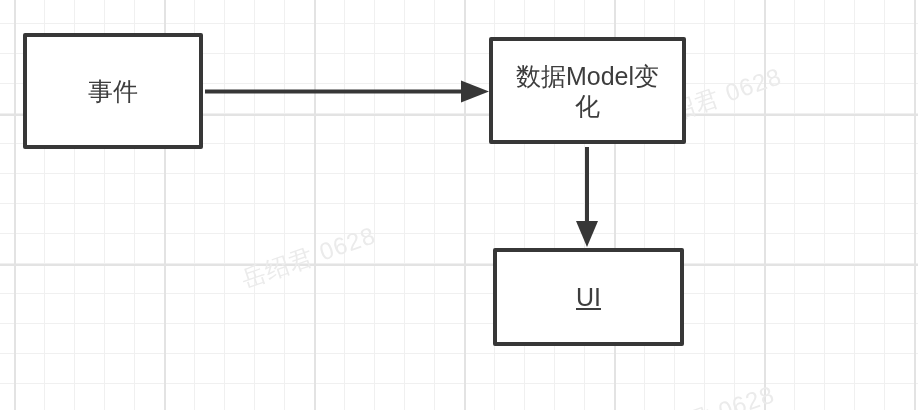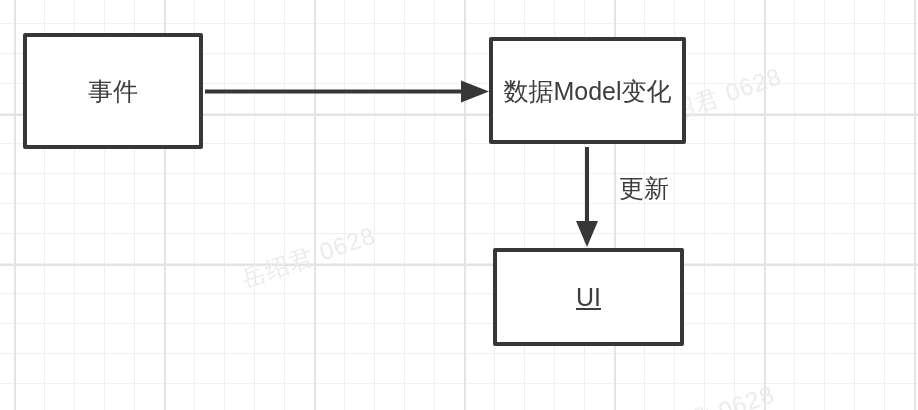--- a/index.html
+++ b/index.html
@@ -40,7 +40,7 @@
     z-index: 2;
   }
   #node-event   { left: 23px;  top: 33px;  width: 180px; height: 116px; }
-  #node-model   { left: 489px; top: 37px;  width: 197px; height: 107px; padding: 0 0; }
+  #node-model   { left: 489px; top: 37px;  width: 197px; height: 107px; padding: 0 15px; }
   #node-ui      { left: 493px; top: 248px; width: 191px; height: 98px; text-decoration: underline; }
 
   #edges-svg {

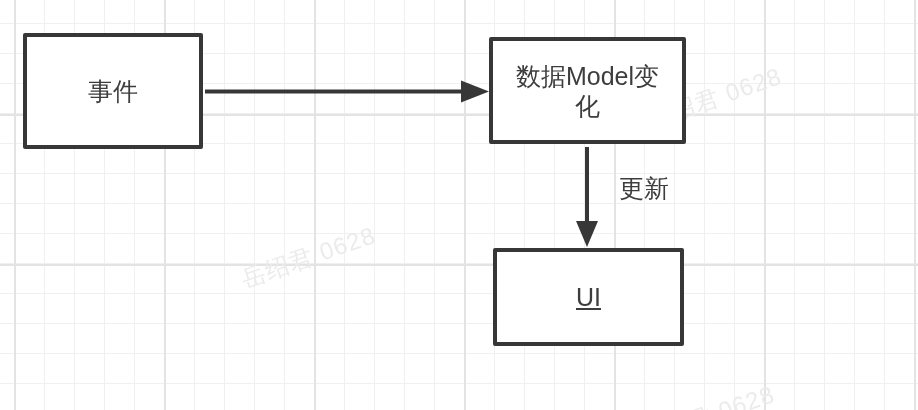--- a/index.html
+++ b/index.html
@@ -105,7 +105,6 @@
     <span>UI</span>
   </div>
 
-  <div class="edge-label">更新</div>
 
   <div class="watermark" id="watermark-top-right">岳绍君 0628</div>
   <div class="watermark" id="watermark-middle">岳绍君 0628</div>

